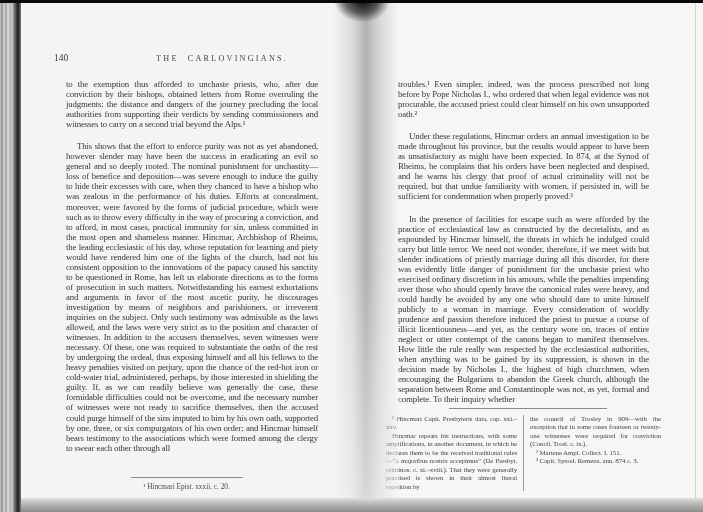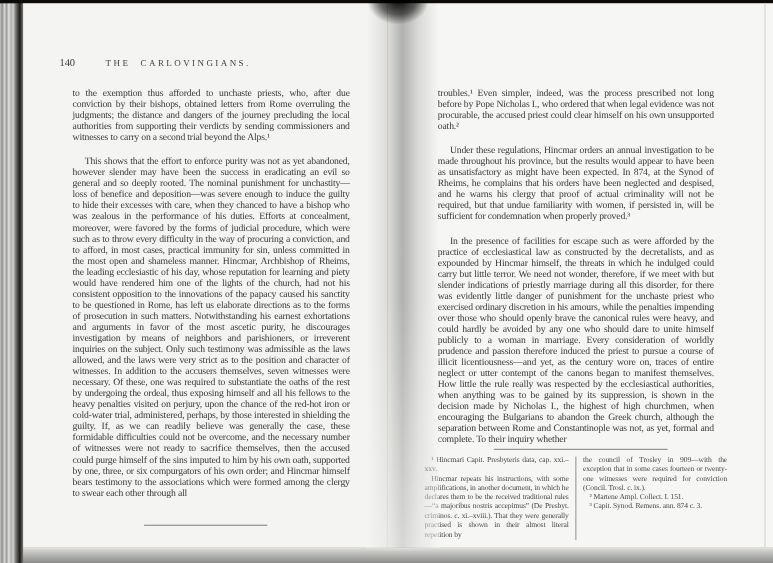--- a/index.html
+++ b/index.html
@@ -7,7 +7,7 @@
     position: relative;
     width: 703px;
     height: 512px;
-    background: #a16207;
+    background: #ef4444;
     overflow: hidden;
     font-family: "Liberation Serif", "DejaVu Serif", serif;
   }

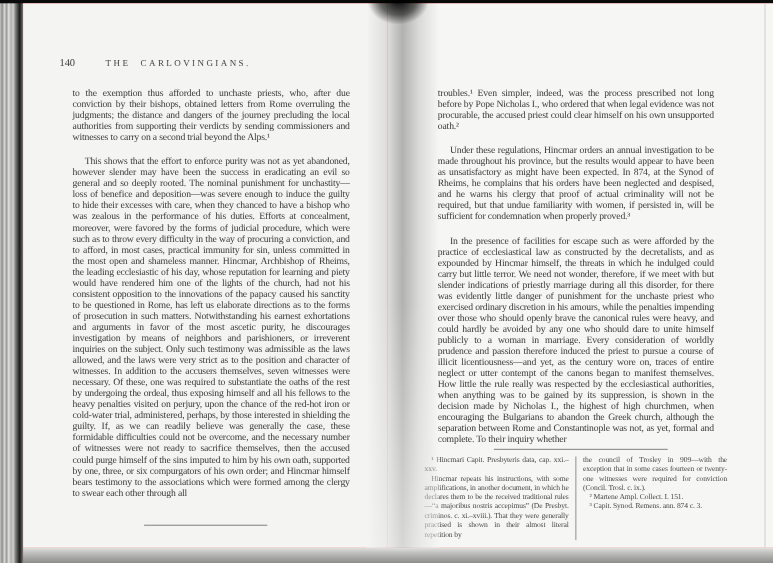--- a/index.html
+++ b/index.html
@@ -61,7 +61,7 @@
   .page-number { width: 42px; font-size: 9.5px; color: #3c3c3c; }
   .page.right .page-number { text-align: right; }
   .running-title {
-    flex: 1; text-align: left;
+    flex: 1; text-align: right;
     font-size: 8.2px; letter-spacing: 2.2px; word-spacing: 5px;
     color: #474747; white-space: nowrap;
   }

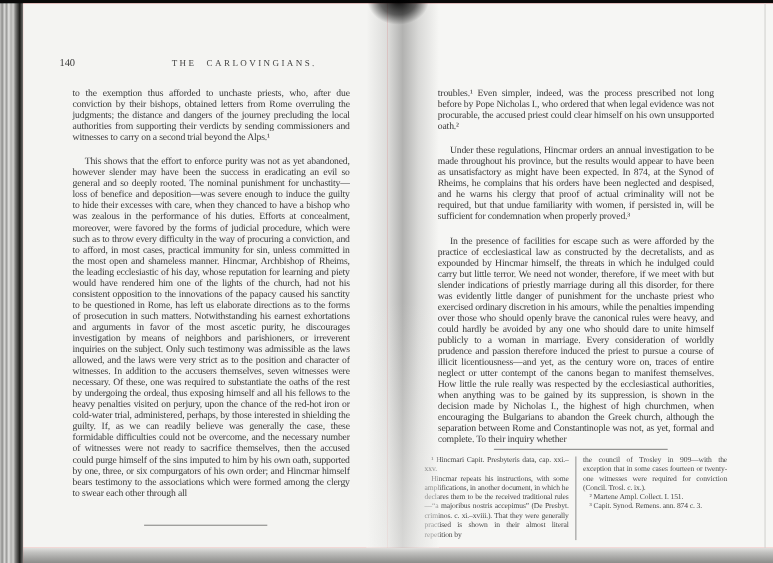--- a/index.html
+++ b/index.html
@@ -115,6 +115,7 @@
       <p class="indent">This shows that the effort to enforce purity was not as yet abandoned, however slender may have been the success in eradicating an evil so general and so deeply rooted. The nominal punishment for unchastity—loss of benefice and deposition—was severe enough to induce the guilty to hide their excesses with care, when they chanced to have a bishop who was zealous in the performance of his duties. Efforts at concealment, moreover, were favored by the forms of judicial procedure, which were such as to throw every difficulty in the way of procuring a conviction, and to afford, in most cases, practical immunity for sin, unless committed in the most open and shameless manner. Hincmar, Archbishop of Rheims, the leading ecclesiastic of his day, whose reputation for learning and piety would have rendered him one of the lights of the church, had not his consistent opposition to the innovations of the papacy caused his sanctity to be questioned in Rome, has left us elaborate directions as to the forms of prosecution in such matters. Notwithstanding his earnest exhortations and arguments in favor of the most ascetic purity, he discourages investigation by means of neighbors and parishioners, or irreverent inquiries on the subject. Only such testimony was admissible as the laws allowed, and the laws were very strict as to the position and character of witnesses. In addition to the accusers themselves, seven witnesses were necessary. Of these, one was required to substantiate the oaths of the rest by undergoing the ordeal, thus exposing himself and all his fellows to the heavy penalties visited on perjury, upon the chance of the red-hot iron or cold-water trial, administered, perhaps, by those interested in shielding the guilty. If, as we can readily believe was generally the case, these formidable difficulties could not be overcome, and the necessary number of witnesses were not ready to sacrifice themselves, then the accused could purge himself of the sins imputed to him by his own oath, supported by one, three, or six compurgators of his own order; and Hincmar himself bears testimony to the associations which were formed among the clergy to swear each other through all</p>
     </div>
     <div class="footnote-rule"></div>
+    <div class="footnote-center">¹ Hincmari Epist. xxxii. c. 20.</div>
   </div>
 
   <div class="page right">

